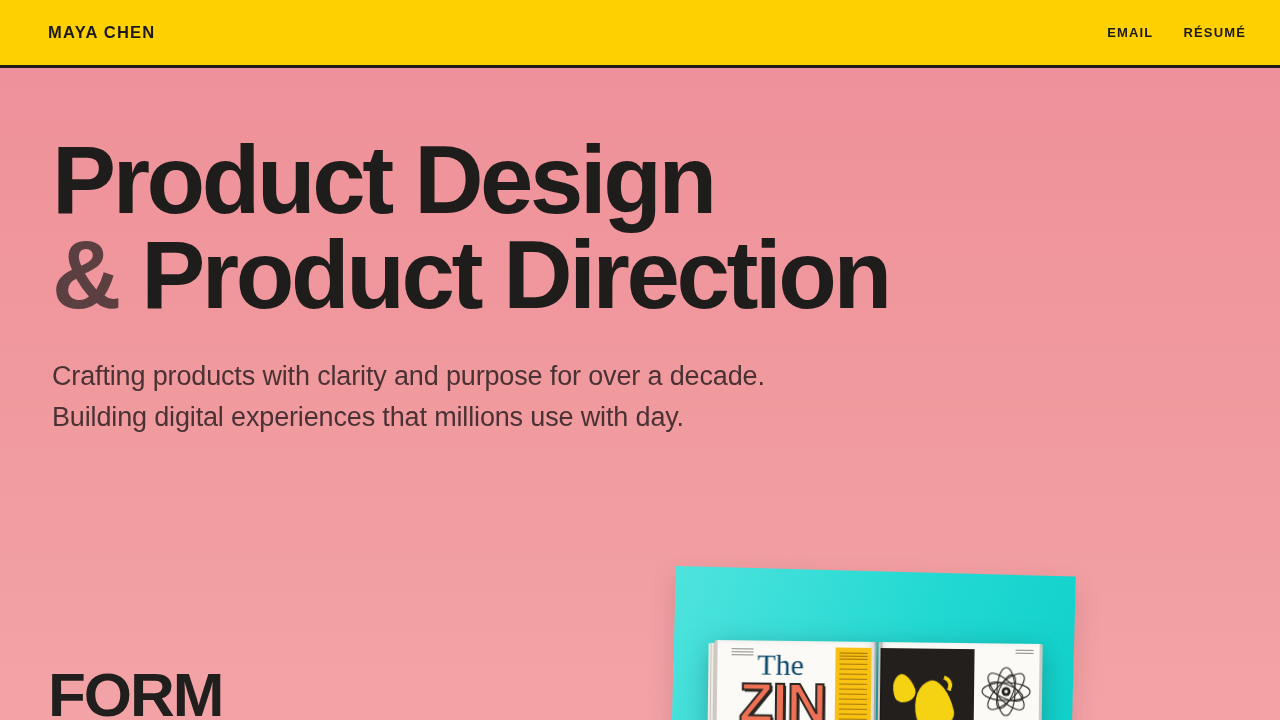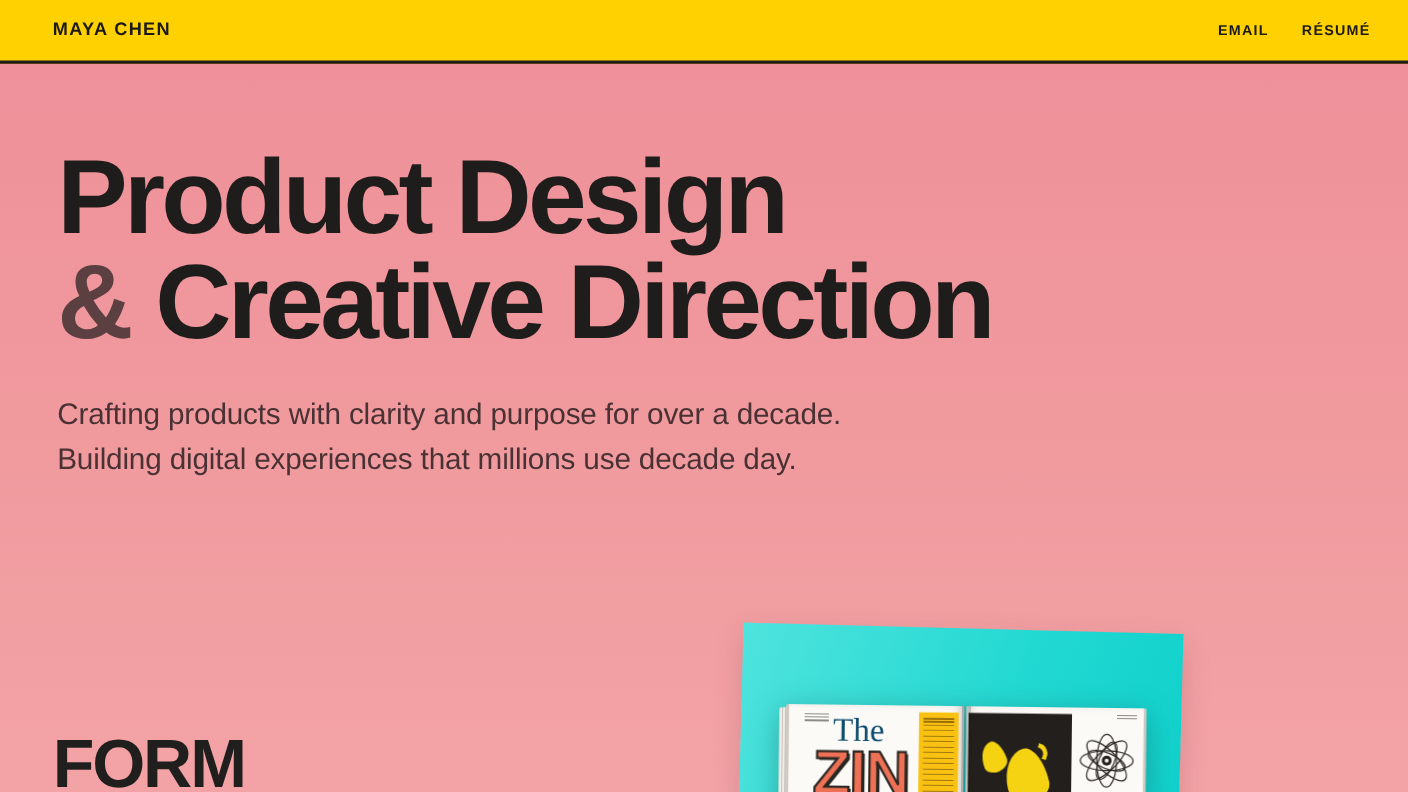--- a/index.html
+++ b/index.html
@@ -22,7 +22,7 @@
   
   #site-header {
     position:absolute; top:0; left:0;
-    width:1280px; height:58px;
+    width:1280px; height:68px;
     background:#ffd100;
     border-bottom:3px solid #241c18;
     display:flex; align-items:center;

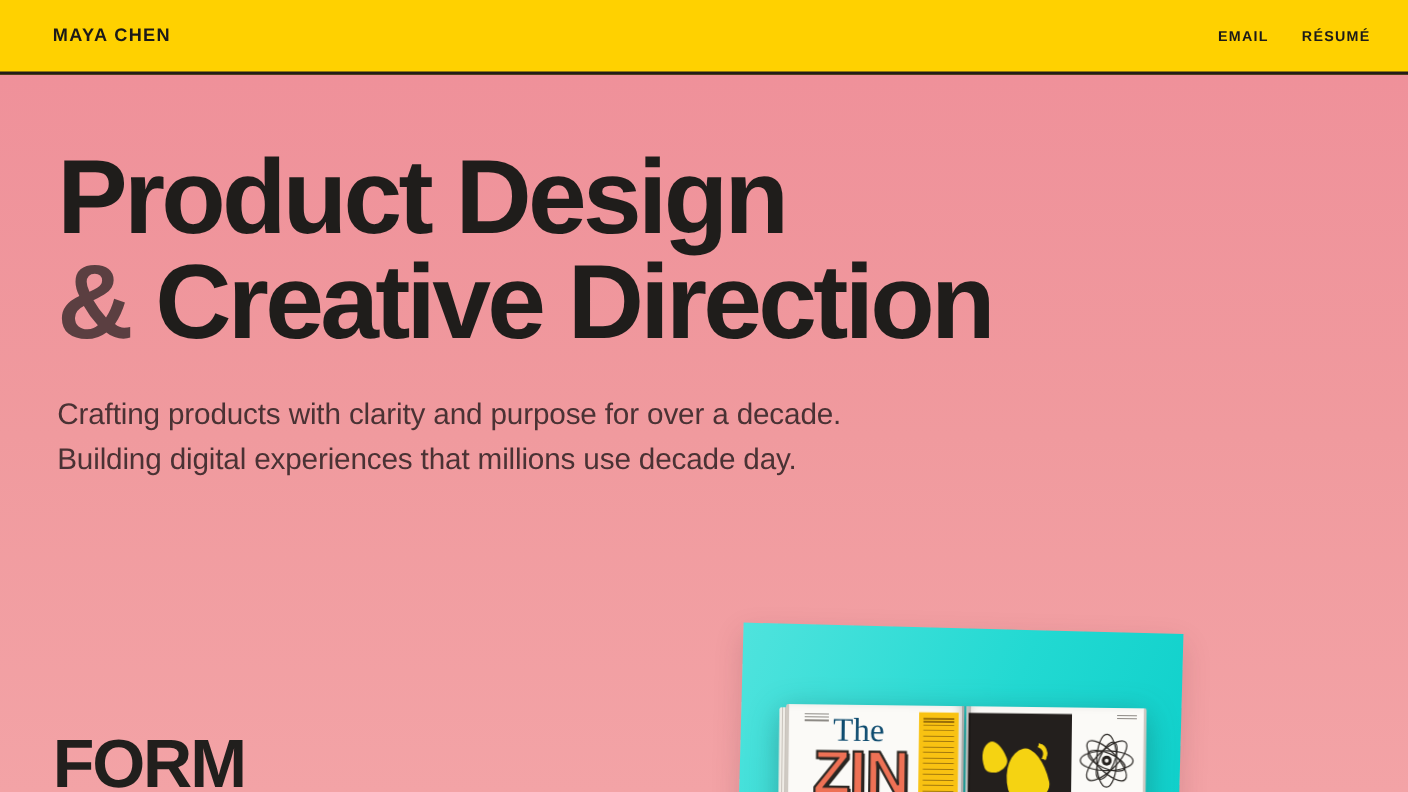--- a/index.html
+++ b/index.html
@@ -252,7 +252,7 @@
   <section id="hero">
     <h1 id="headline">
       <span class="headline-line">Product Design</span>
-      <span class="headline-line"><span id="ampersand">&amp;</span> <span>Creative Direction</span></span>
+      <span class="headline-line"><span id="ampersand">&amp;</span> <span>Product Direction</span></span>
     </h1>
     <p id="subhead">
       <span class="subhead-line">Crafting products with clarity and purpose for over a decade.</span>

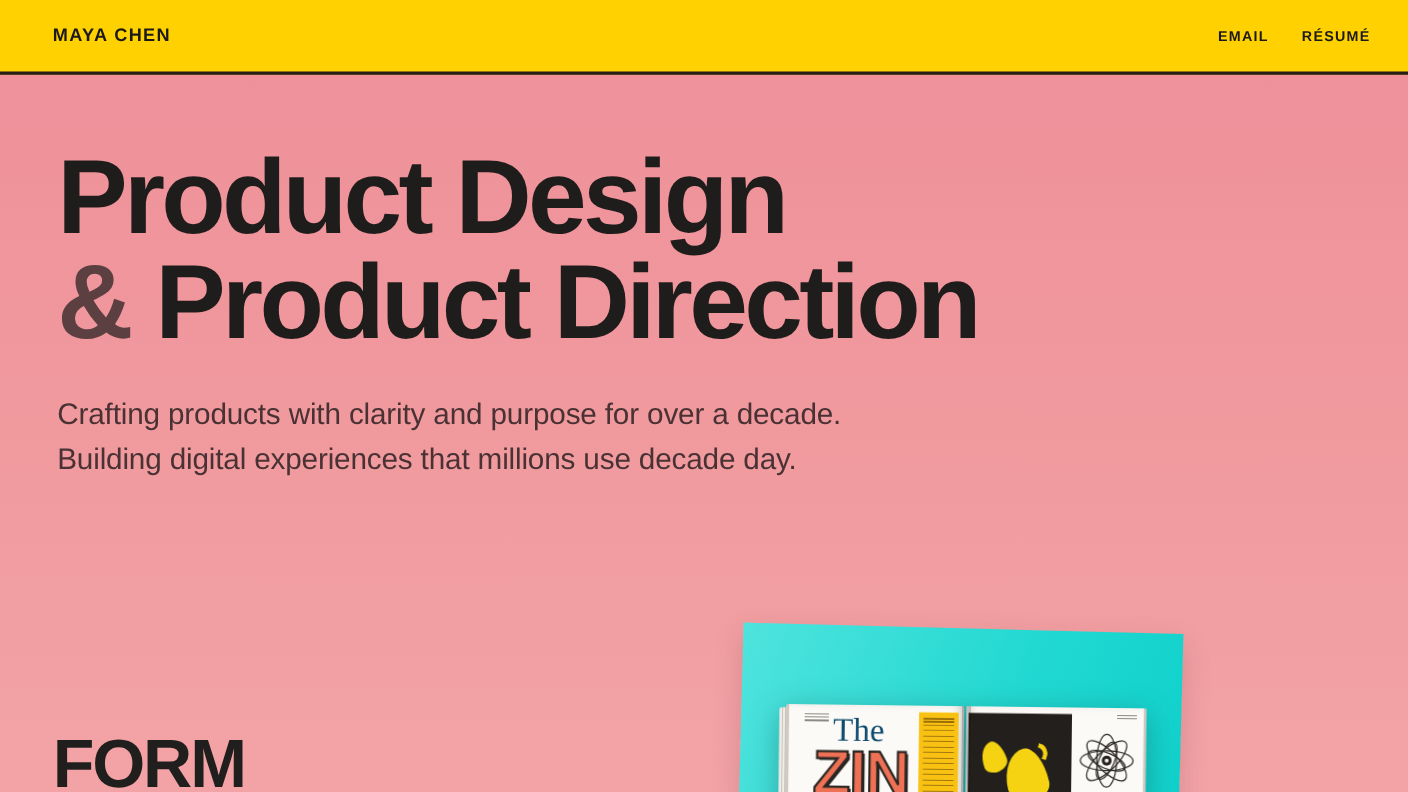--- a/index.html
+++ b/index.html
@@ -256,7 +256,7 @@
     </h1>
     <p id="subhead">
       <span class="subhead-line">Crafting products with clarity and purpose for over a decade.</span>
-      <span class="subhead-line">Building digital experiences that millions use decade day.</span>
+      <span class="subhead-line">Building digital experiences that millions use with day.</span>
     </p>
   </section>
 

